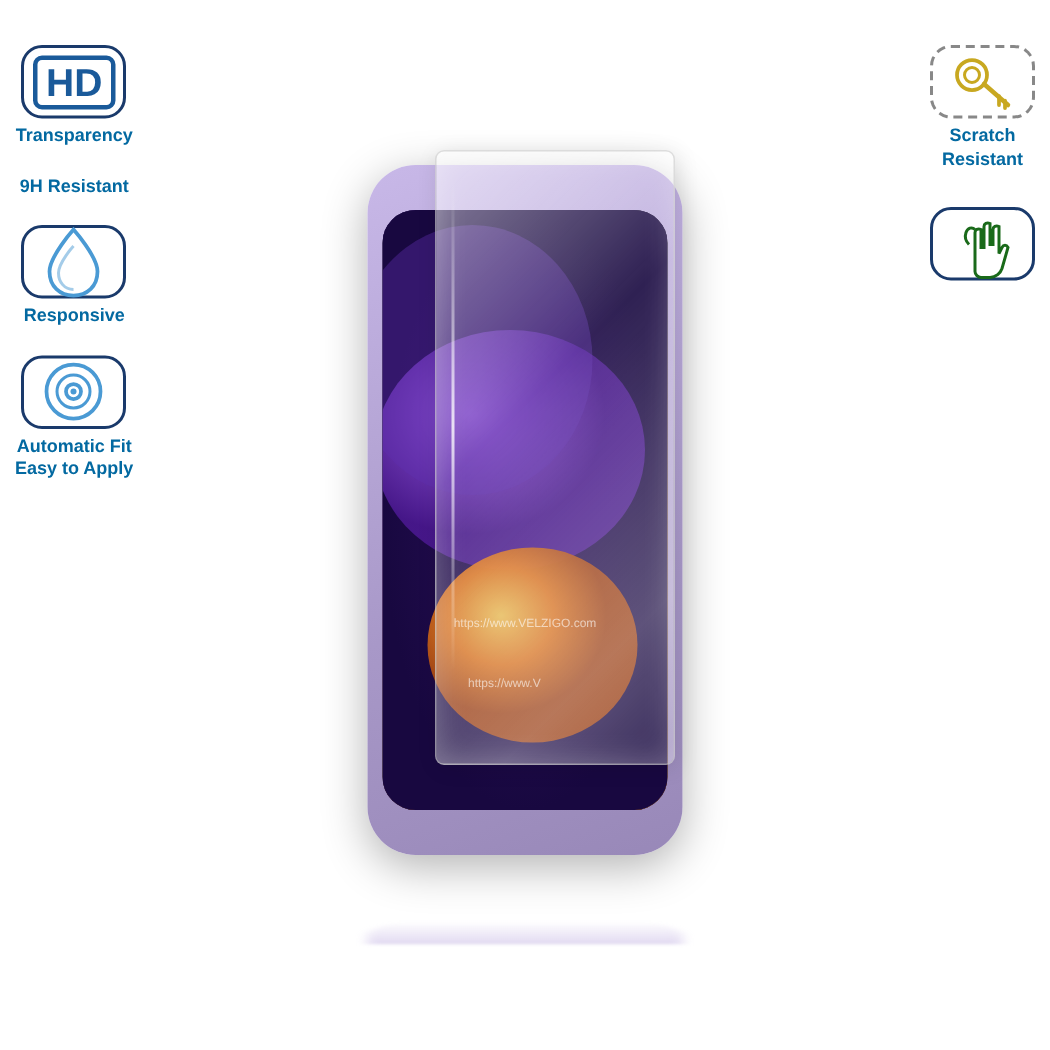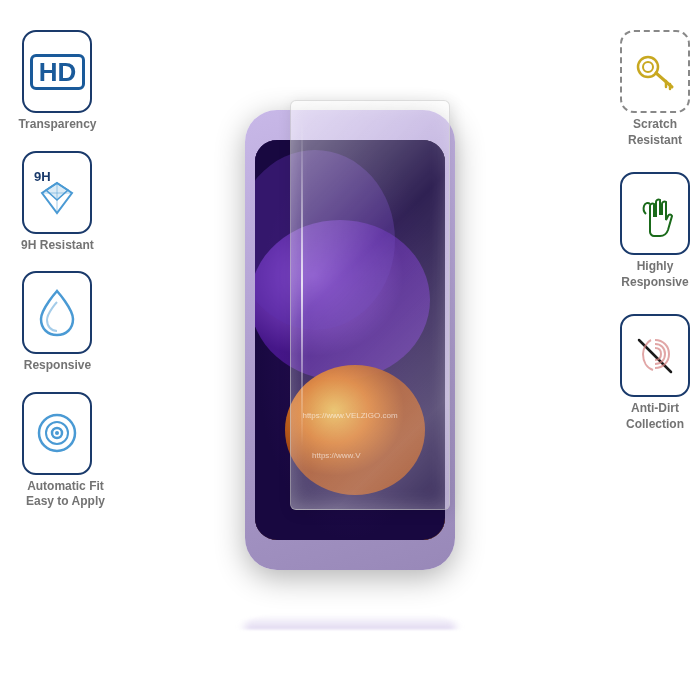--- a/index.html
+++ b/index.html
@@ -52,7 +52,7 @@
 
     .feature-icon-box {
       width: 70px;
-      height: 83px;
+      height: 49px;
       border: 2px solid #1a3a6b;
       border-radius: 14px;
       display: flex;

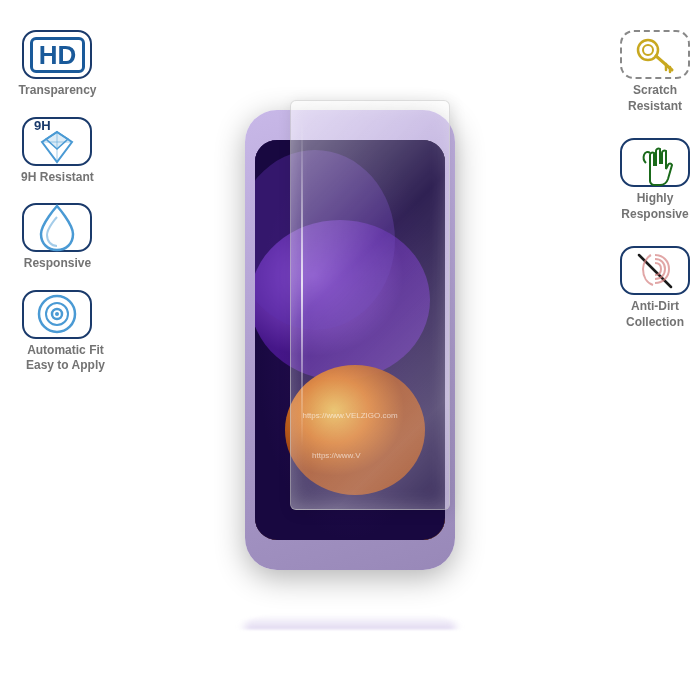--- a/index.html
+++ b/index.html
@@ -64,7 +64,7 @@
     .feature-label {
       font-size: 12px;
       font-weight: 600;
-      color: #737373;
+      color: #0369a1;
       text-align: center;
       line-height: 1.3;
     }

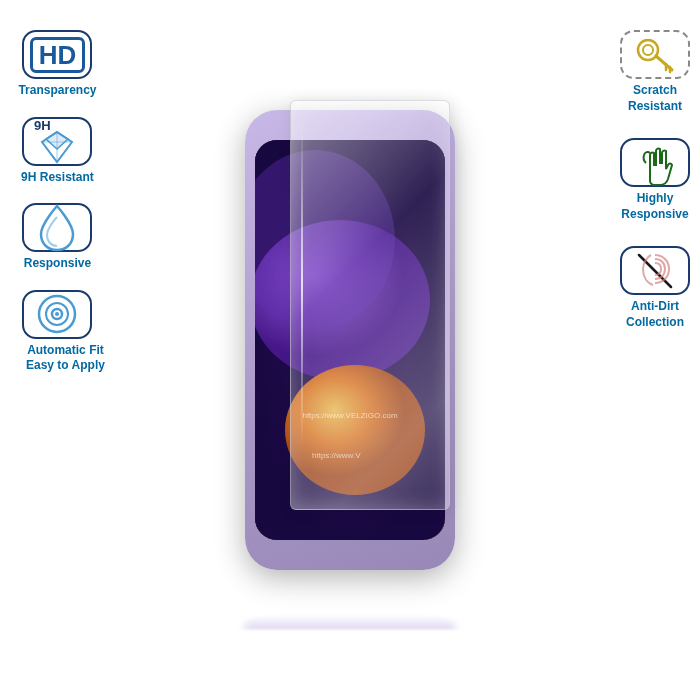--- a/index.html
+++ b/index.html
@@ -215,15 +215,6 @@
     </div>
 
     <div class="feature-item">
-      <div class="feature-icon-box">
-        <svg width="54" height="54" viewBox="0 0 54 54">
-          <text x="4" y="16" font-size="13" font-weight="700" fill="#1a3a6b">9H</text>
-          <polygon points="27,18 42,28 27,48 12,28" fill="none" stroke="#4a9ad4" stroke-width="2"></polygon>
-          <polygon points="27,18 38,25 27,35 16,25" fill="rgba(74,154,212,0.2)" stroke="#4a9ad4" stroke-width="1.5"></polygon>
-          <line x1="27" y1="18" x2="27" y2="48" stroke="#4a9ad4" stroke-width="1" opacity="0.5"></line>
-          <line x1="12" y1="28" x2="42" y2="28" stroke="#4a9ad4" stroke-width="1" opacity="0.5"></line>
-        </svg>
-      </div>
       <span class="feature-label">9H Resistant</span>
     </div>
 

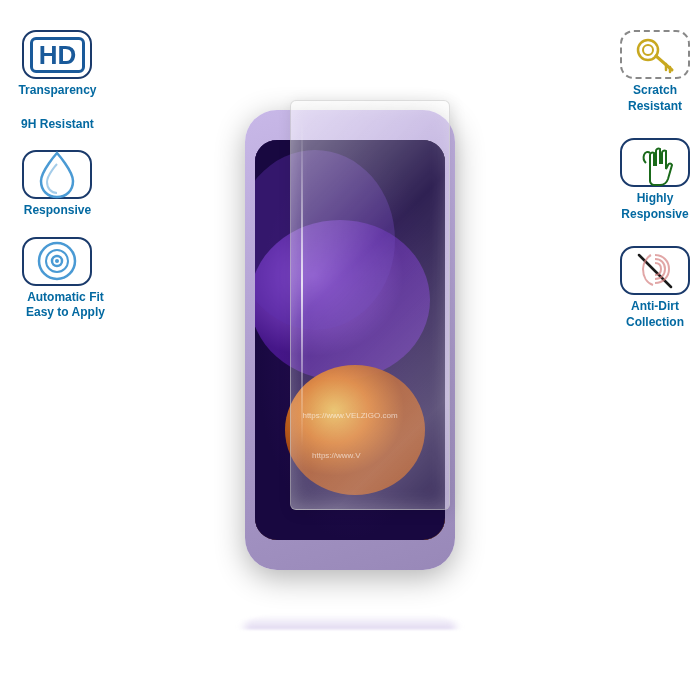--- a/index.html
+++ b/index.html
@@ -312,7 +312,6 @@
           <path d="M16 26 C14 24 13 21 14 18 C15 15 18 14 20 16" fill="none" stroke="#1a6a1a" stroke-width="2"></path>
         </svg>
       </div>
-      <span class="feature-label">Highly<br>Responsive</span>
     </div>
 
     <div class="feature-item">

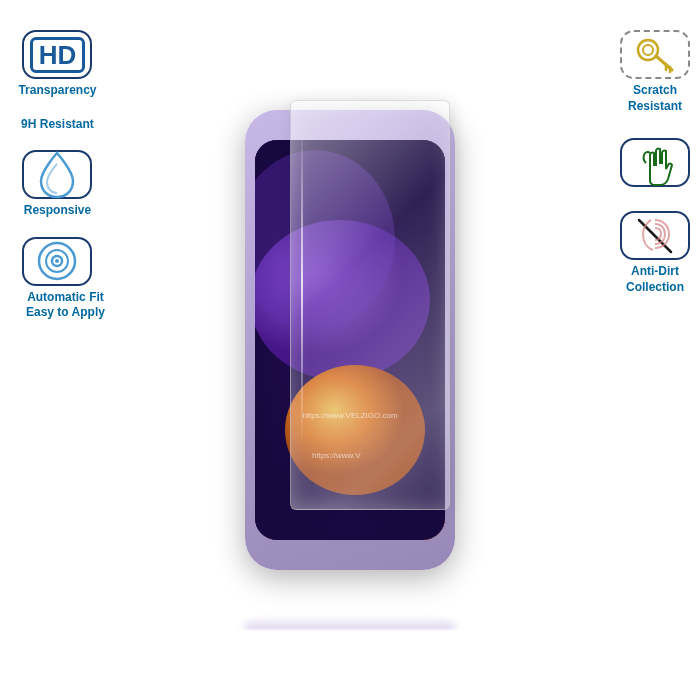--- a/index.html
+++ b/index.html
@@ -314,20 +314,6 @@
       </div>
     </div>
 
-    <div class="feature-item">
-      <div class="feature-icon-box">
-        <svg width="52" height="52" viewBox="0 0 52 52">
-
-          <line x1="10" y1="10" x2="42" y2="42" stroke="#1a1a1a" stroke-width="2.5" stroke-linecap="round"></line>
-
-          <path d="M26 10 C34 10 40 16 40 24 C40 32 34 38 26 38" fill="none" stroke="#d48080" stroke-width="2" opacity="0.7"></path>
-          <path d="M26 14 C32 14 36 18 36 24 C36 30 32 34 26 34" fill="none" stroke="#d48080" stroke-width="2" opacity="0.7"></path>
-          <path d="M26 18 C30 18 32 20 32 24 C32 28 30 30 26 30" fill="none" stroke="#d48080" stroke-width="2" opacity="0.7"></path>
-          <path d="M22 10 C18 12 14 18 14 24 C14 32 18 38 24 40" fill="none" stroke="#d48080" stroke-width="2" opacity="0.7"></path>
-        </svg>
-      </div>
-      <span class="feature-label">Anti-Dirt<br>Collection</span>
-    </div>
 
   </div>
 

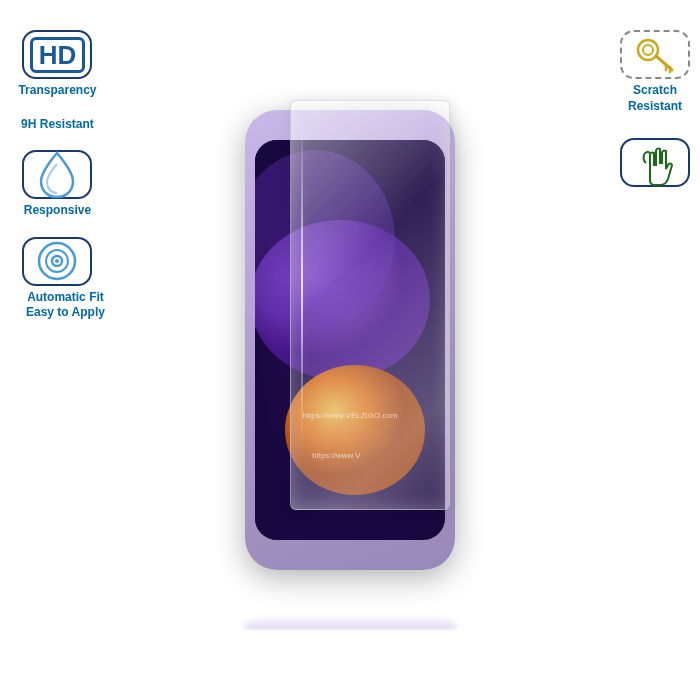--- a/index.html
+++ b/index.html
@@ -237,7 +237,7 @@
           <circle cx="26" cy="26" r="2" fill="#4a9ad4"></circle>
         </svg>
       </div>
-      <span class="feature-label" style="text-align:center;margin-left:16px;">Automatic Fit<br>Easy to Apply</span>
+      <span class="feature-label" style="text-align:center;">Automatic Fit<br>Easy to Apply</span>
     </div>
 
   </div>

